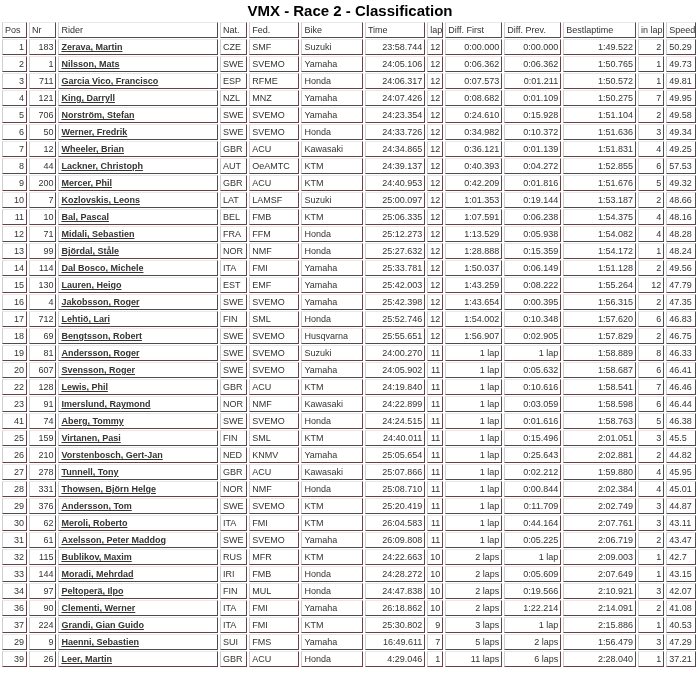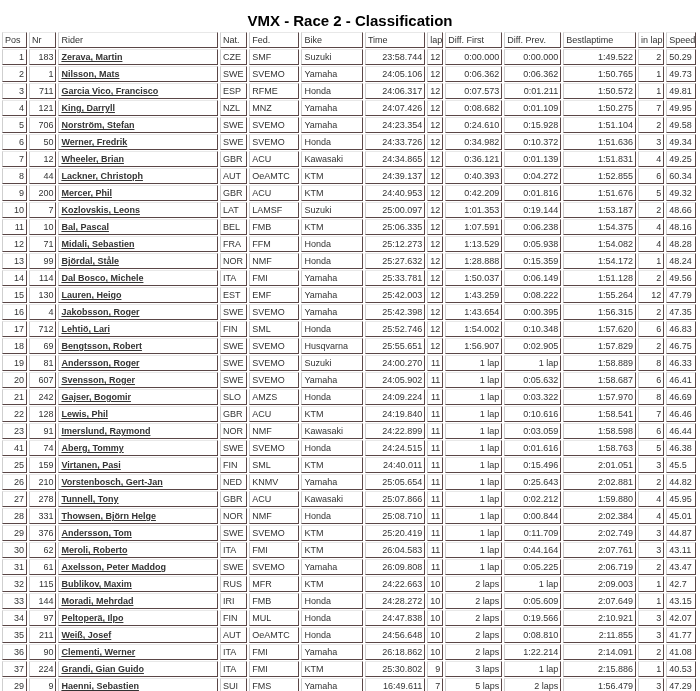--- a/index.html
+++ b/index.html
@@ -4,7 +4,7 @@
 <style>
   html, body { margin: 0; padding: 0; background: #ffffff; }
   body { width: 700px; height: 691px; overflow: hidden; font-family: "Liberation Sans", sans-serif; color: #222; }
-  .title { text-align: center; font-weight: bold; font-size: 15px; height: 20px; line-height: 20px; padding-top: 11px; color: #000; }
+  .title { text-align: center; font-weight: bold; font-size: 15px; height: 20px; line-height: 20px; padding-top: 1px; color: #000; }
   table { border-collapse: separate; border-spacing: 2px 1px; margin-left: 0px; width: 698px; table-layout: fixed; }
   th, td {
     font-size: 9px; height: 14px; line-height: 14px; padding: 0 2px; white-space: nowrap; overflow: hidden;

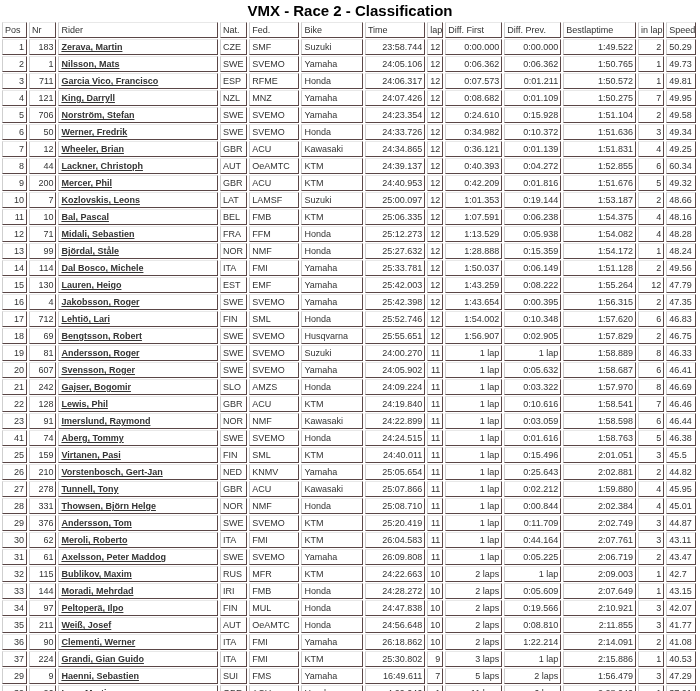--- a/index.html
+++ b/index.html
@@ -178,7 +178,7 @@
         <td class="r">0:04.272</td>
         <td class="r">1:52.855</td>
         <td class="r">6</td>
-        <td class="l">60.34</td>
+        <td class="l">57.53</td>
       </tr>
       <tr>
         <td class="r">9</td>

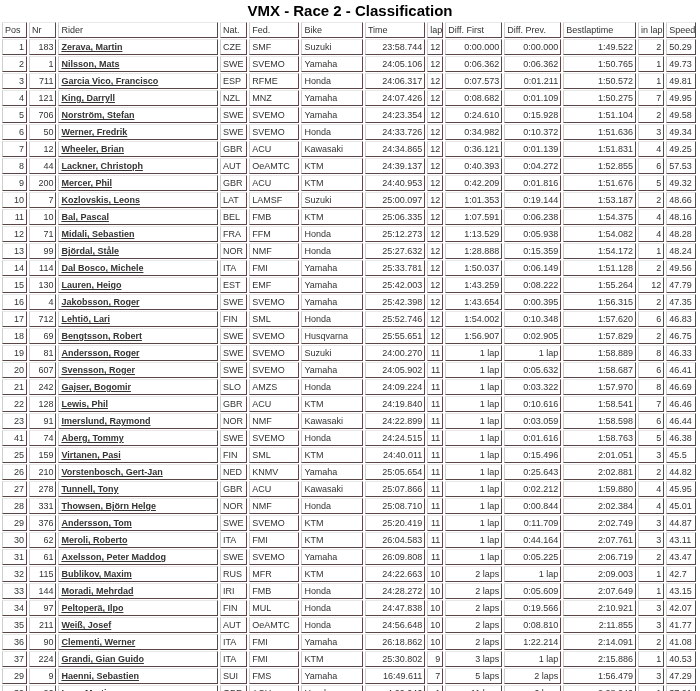--- a/index.html
+++ b/index.html
@@ -361,21 +361,6 @@
         <td class="l">46.41</td>
       </tr>
       <tr>
-        <td class="r">21</td>
-        <td class="r">242</td>
-        <td class="l"><a>Gajser, Bogomir</a></td>
-        <td class="l">SLO</td>
-        <td class="l">AMZS</td>
-        <td class="l">Honda</td>
-        <td class="r">24:09.224</td>
-        <td class="r">11</td>
-        <td class="r">1 lap</td>
-        <td class="r">0:03.322</td>
-        <td class="r">1:57.970</td>
-        <td class="r">8</td>
-        <td class="l">46.69</td>
-      </tr>
-      <tr>
         <td class="r">22</td>
         <td class="r">128</td>
         <td class="l"><a>Lewis, Phil</a></td>

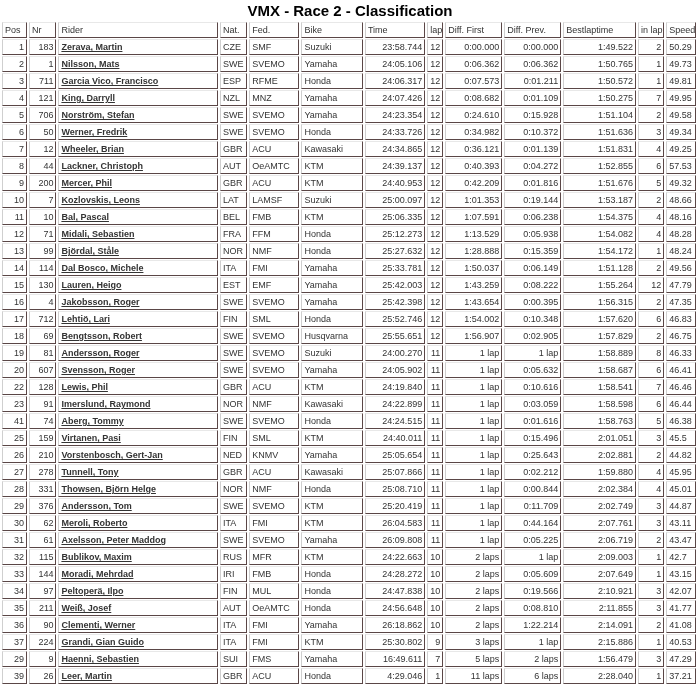--- a/index.html
+++ b/index.html
@@ -556,21 +556,6 @@
         <td class="l">42.07</td>
       </tr>
       <tr>
-        <td class="r">35</td>
-        <td class="r">211</td>
-        <td class="l"><a>Weiß, Josef</a></td>
-        <td class="l">AUT</td>
-        <td class="l">OeAMTC</td>
-        <td class="l">Honda</td>
-        <td class="r">24:56.648</td>
-        <td class="r">10</td>
-        <td class="r">2 laps</td>
-        <td class="r">0:08.810</td>
-        <td class="r">2:11.855</td>
-        <td class="r">3</td>
-        <td class="l">41.77</td>
-      </tr>
-      <tr>
         <td class="r">36</td>
         <td class="r">90</td>
         <td class="l"><a>Clementi, Werner</a></td>

